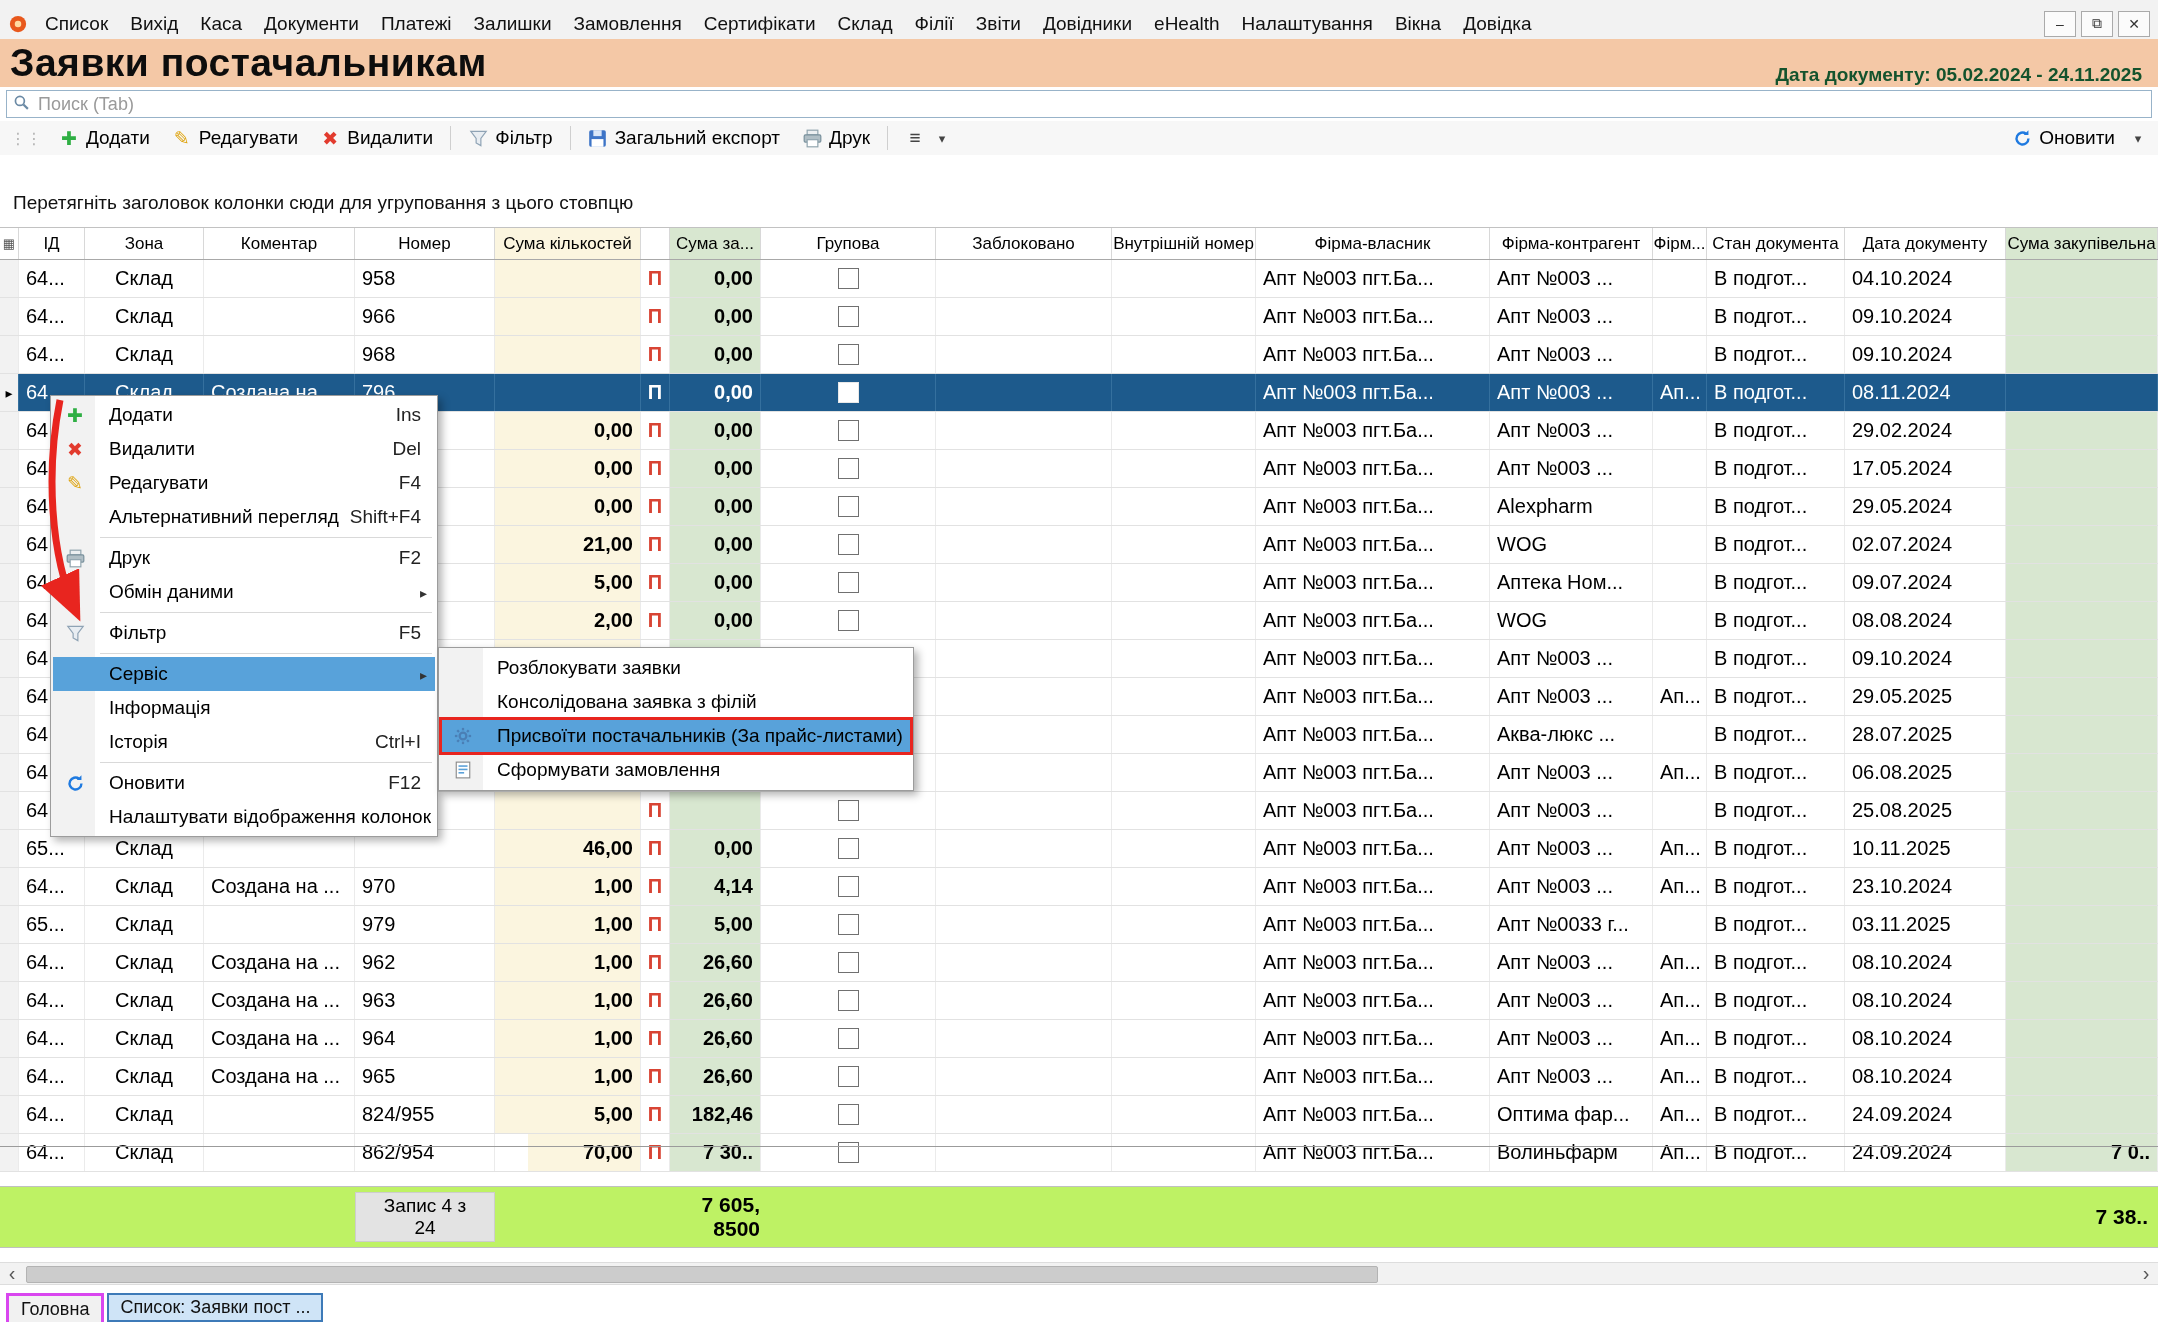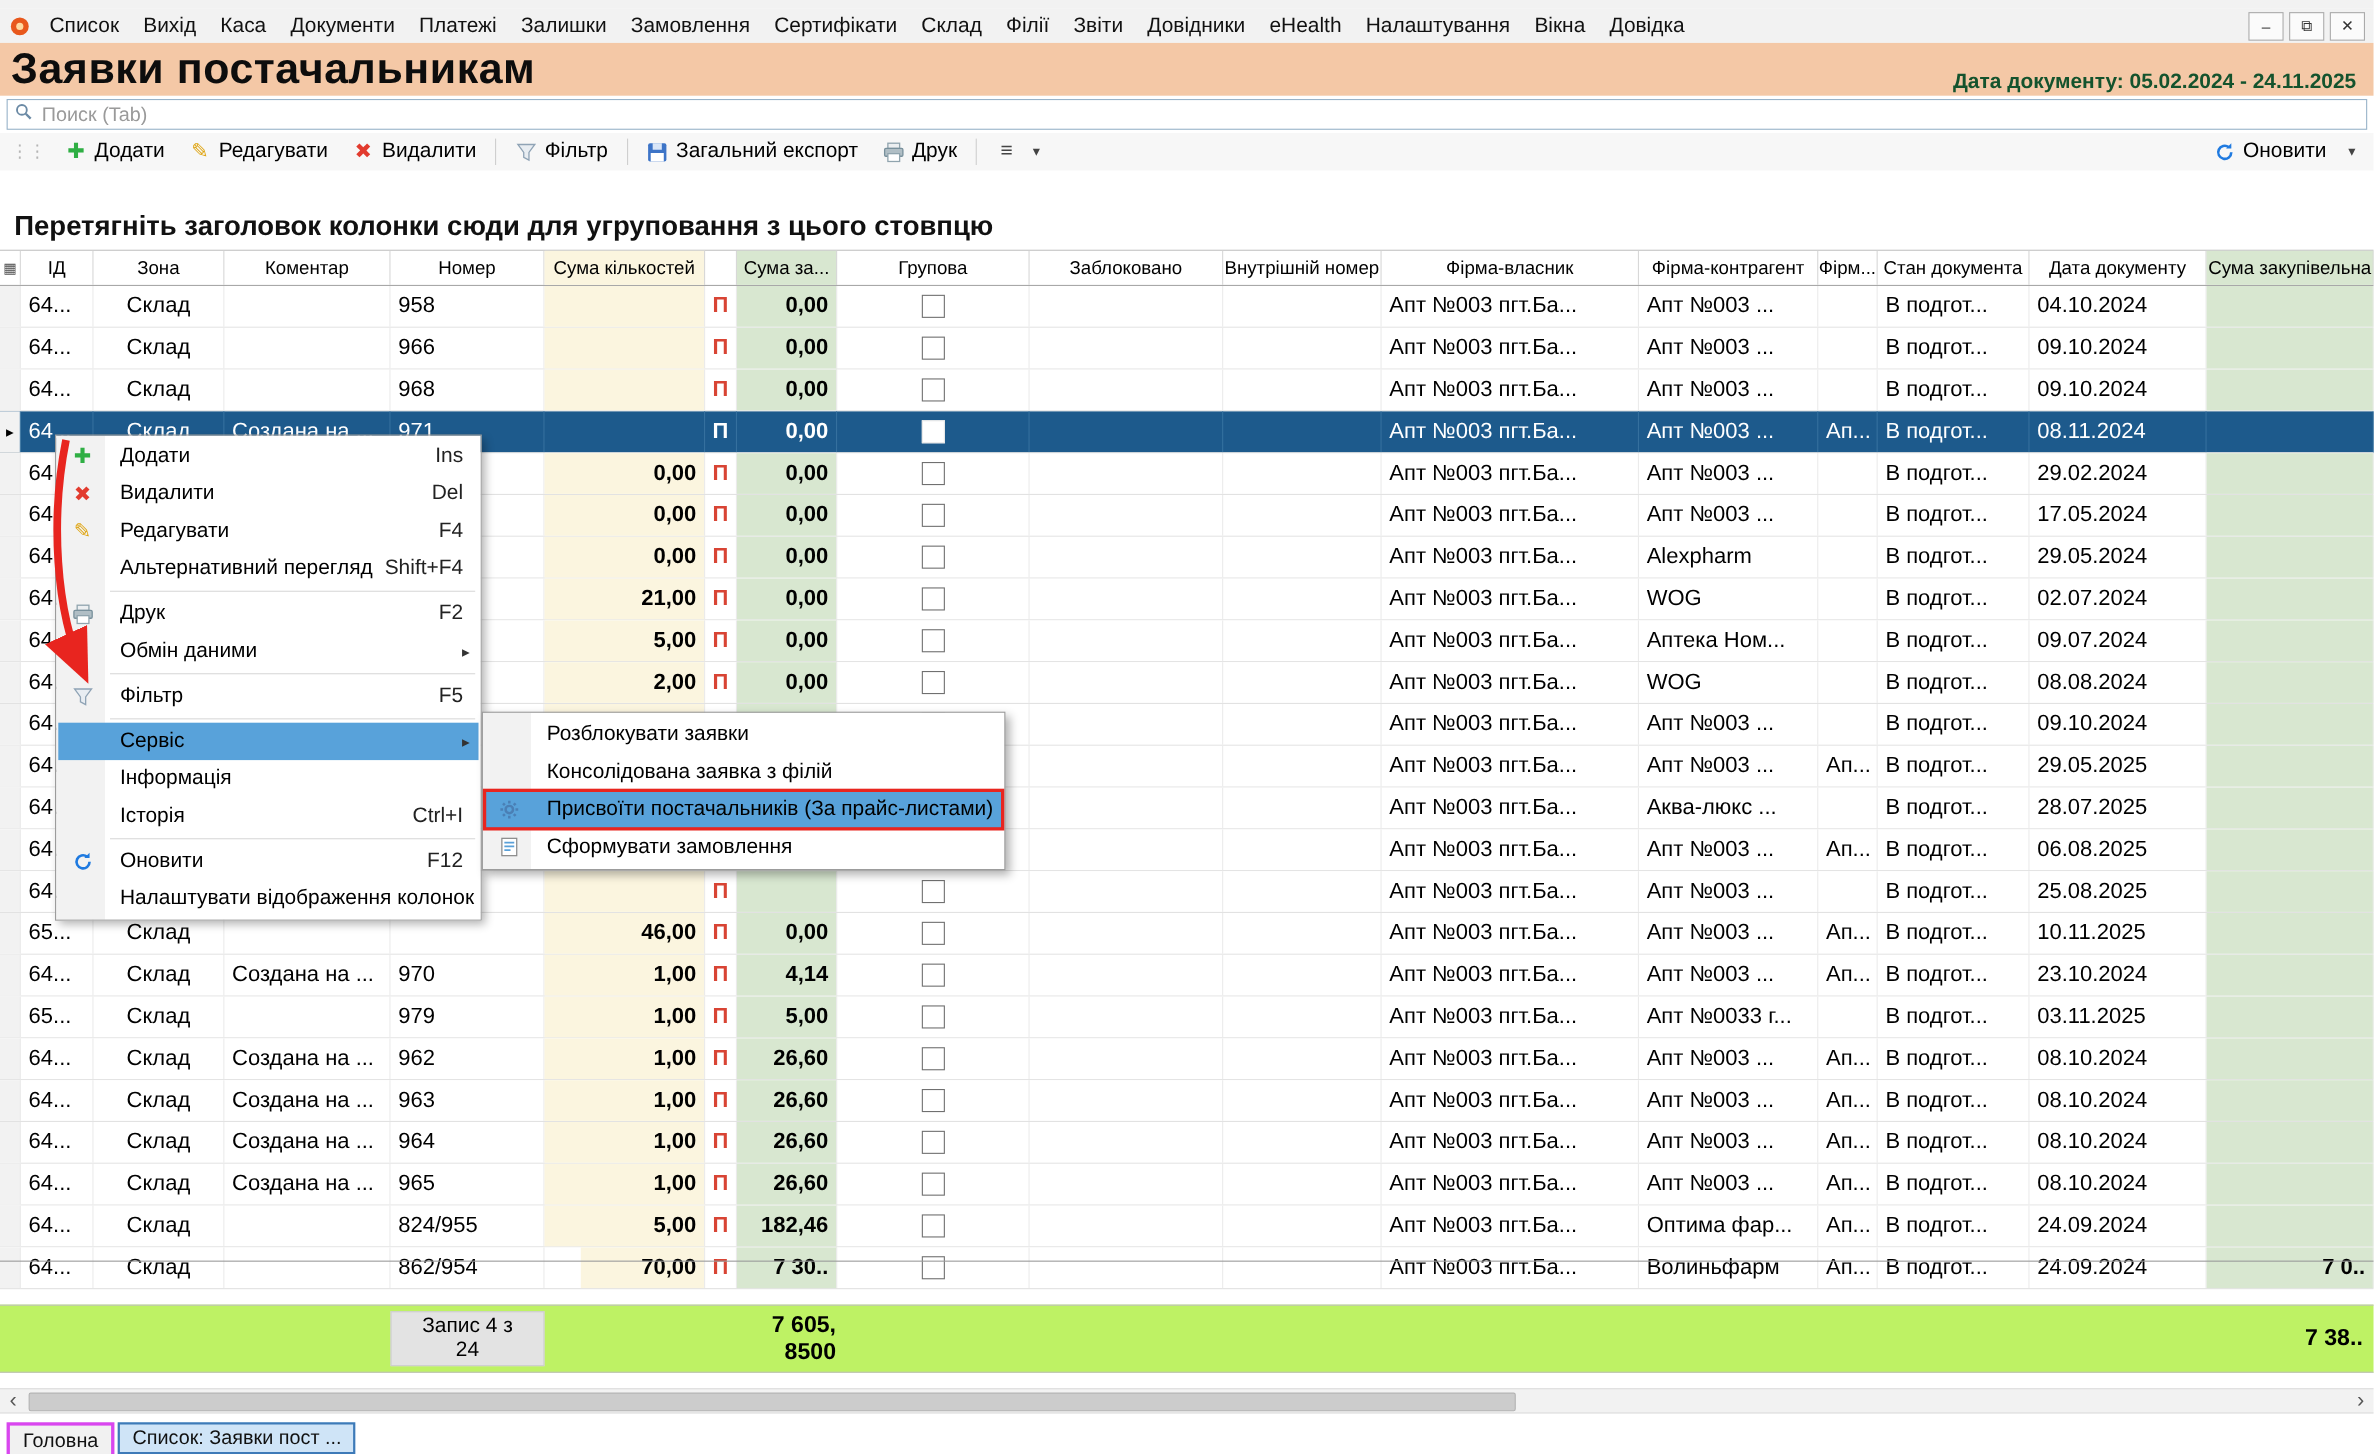--- a/index.html
+++ b/index.html
@@ -29,7 +29,7 @@
   .tsep{width:1px;height:24px;background:#cfcfcf;margin:0 4px;}
   .tb-right{margin-left:auto;display:flex;align-items:center;gap:4px;}
 
-  .grouphint{position:absolute;left:13px;top:192px;font-size:25px;font-weight:bold;color:#111;}
+  .grouphint{position:absolute;left:13px;top:192px;font-size:19px;font-weight:normal;color:#111;}
 
   .table{position:absolute;left:0;top:227px;width:2158px;}
   .thead{display:grid;height:31px;border-top:1px solid #c2c2c2;border-bottom:1px solid #a8a8a8;background:#fff;}

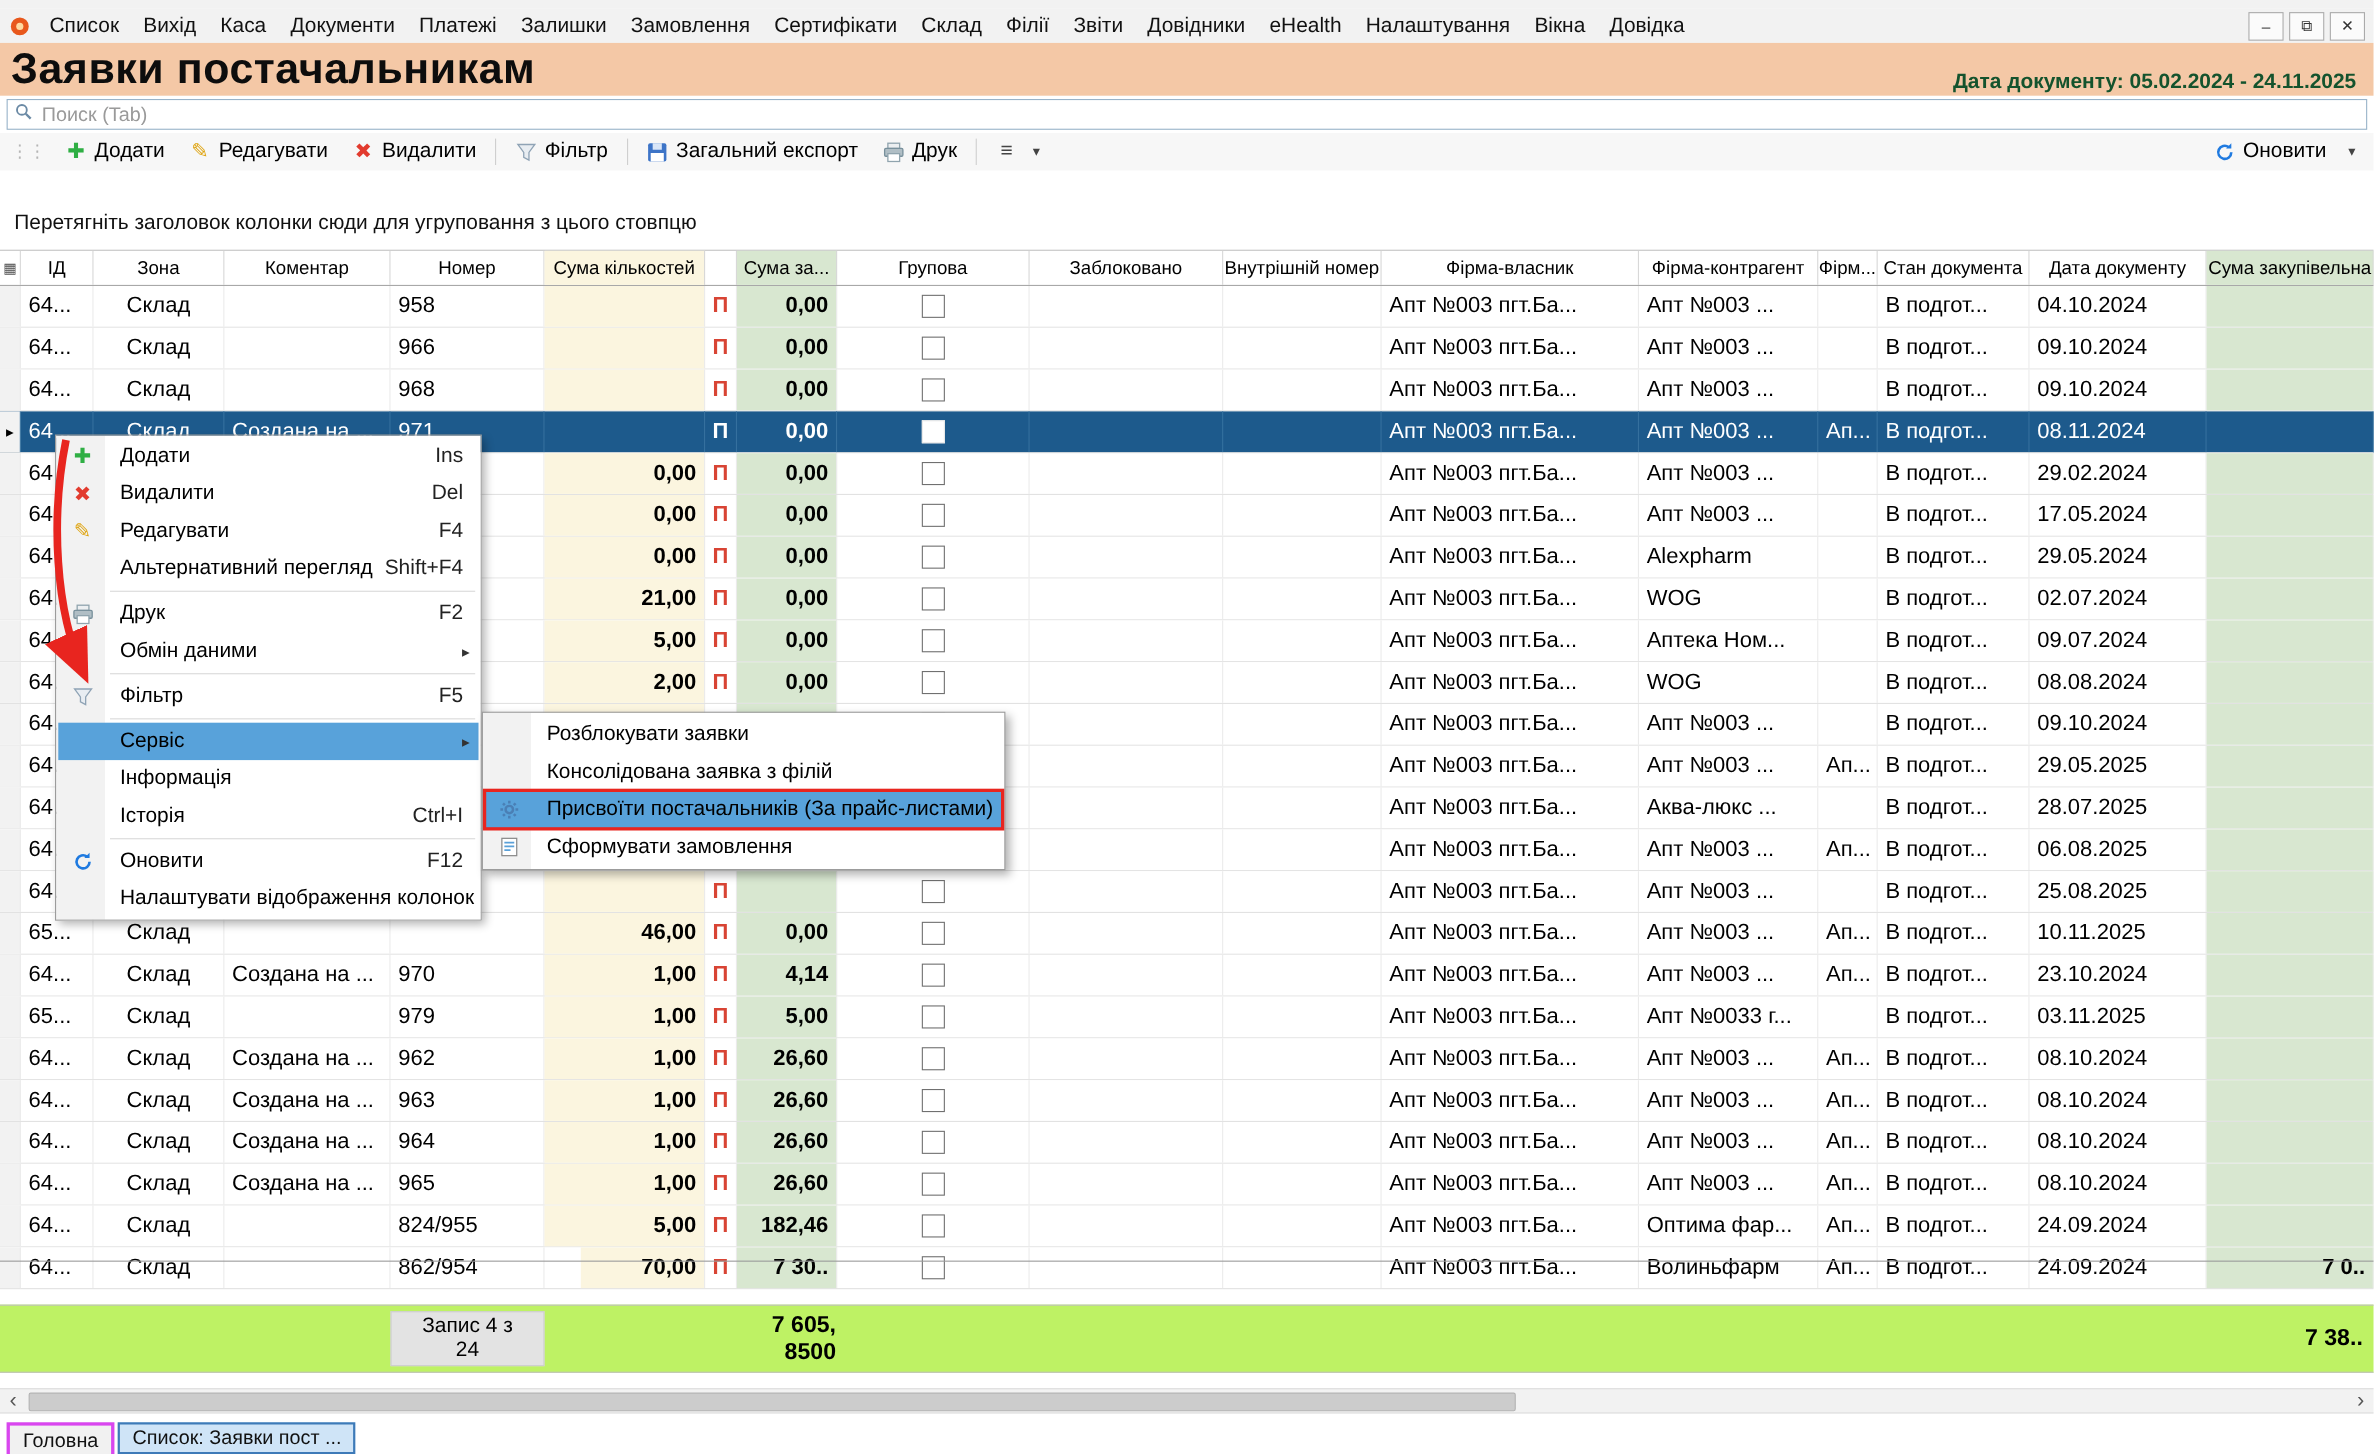--- a/index.html
+++ b/index.html
@@ -302,7 +302,7 @@
           <div class="td al-left">64...</div>
           <div class="td al-center">Склад</div>
           <div class="td al-left">Создана на ...</div>
-          <div class="td al-left">971</div>
+          <div class="td al-left">796</div>
           <div class="td al-right bold"></div>
           <div class="td al-center bold pcell">П</div>
           <div class="td al-right bold">0,00</div>

